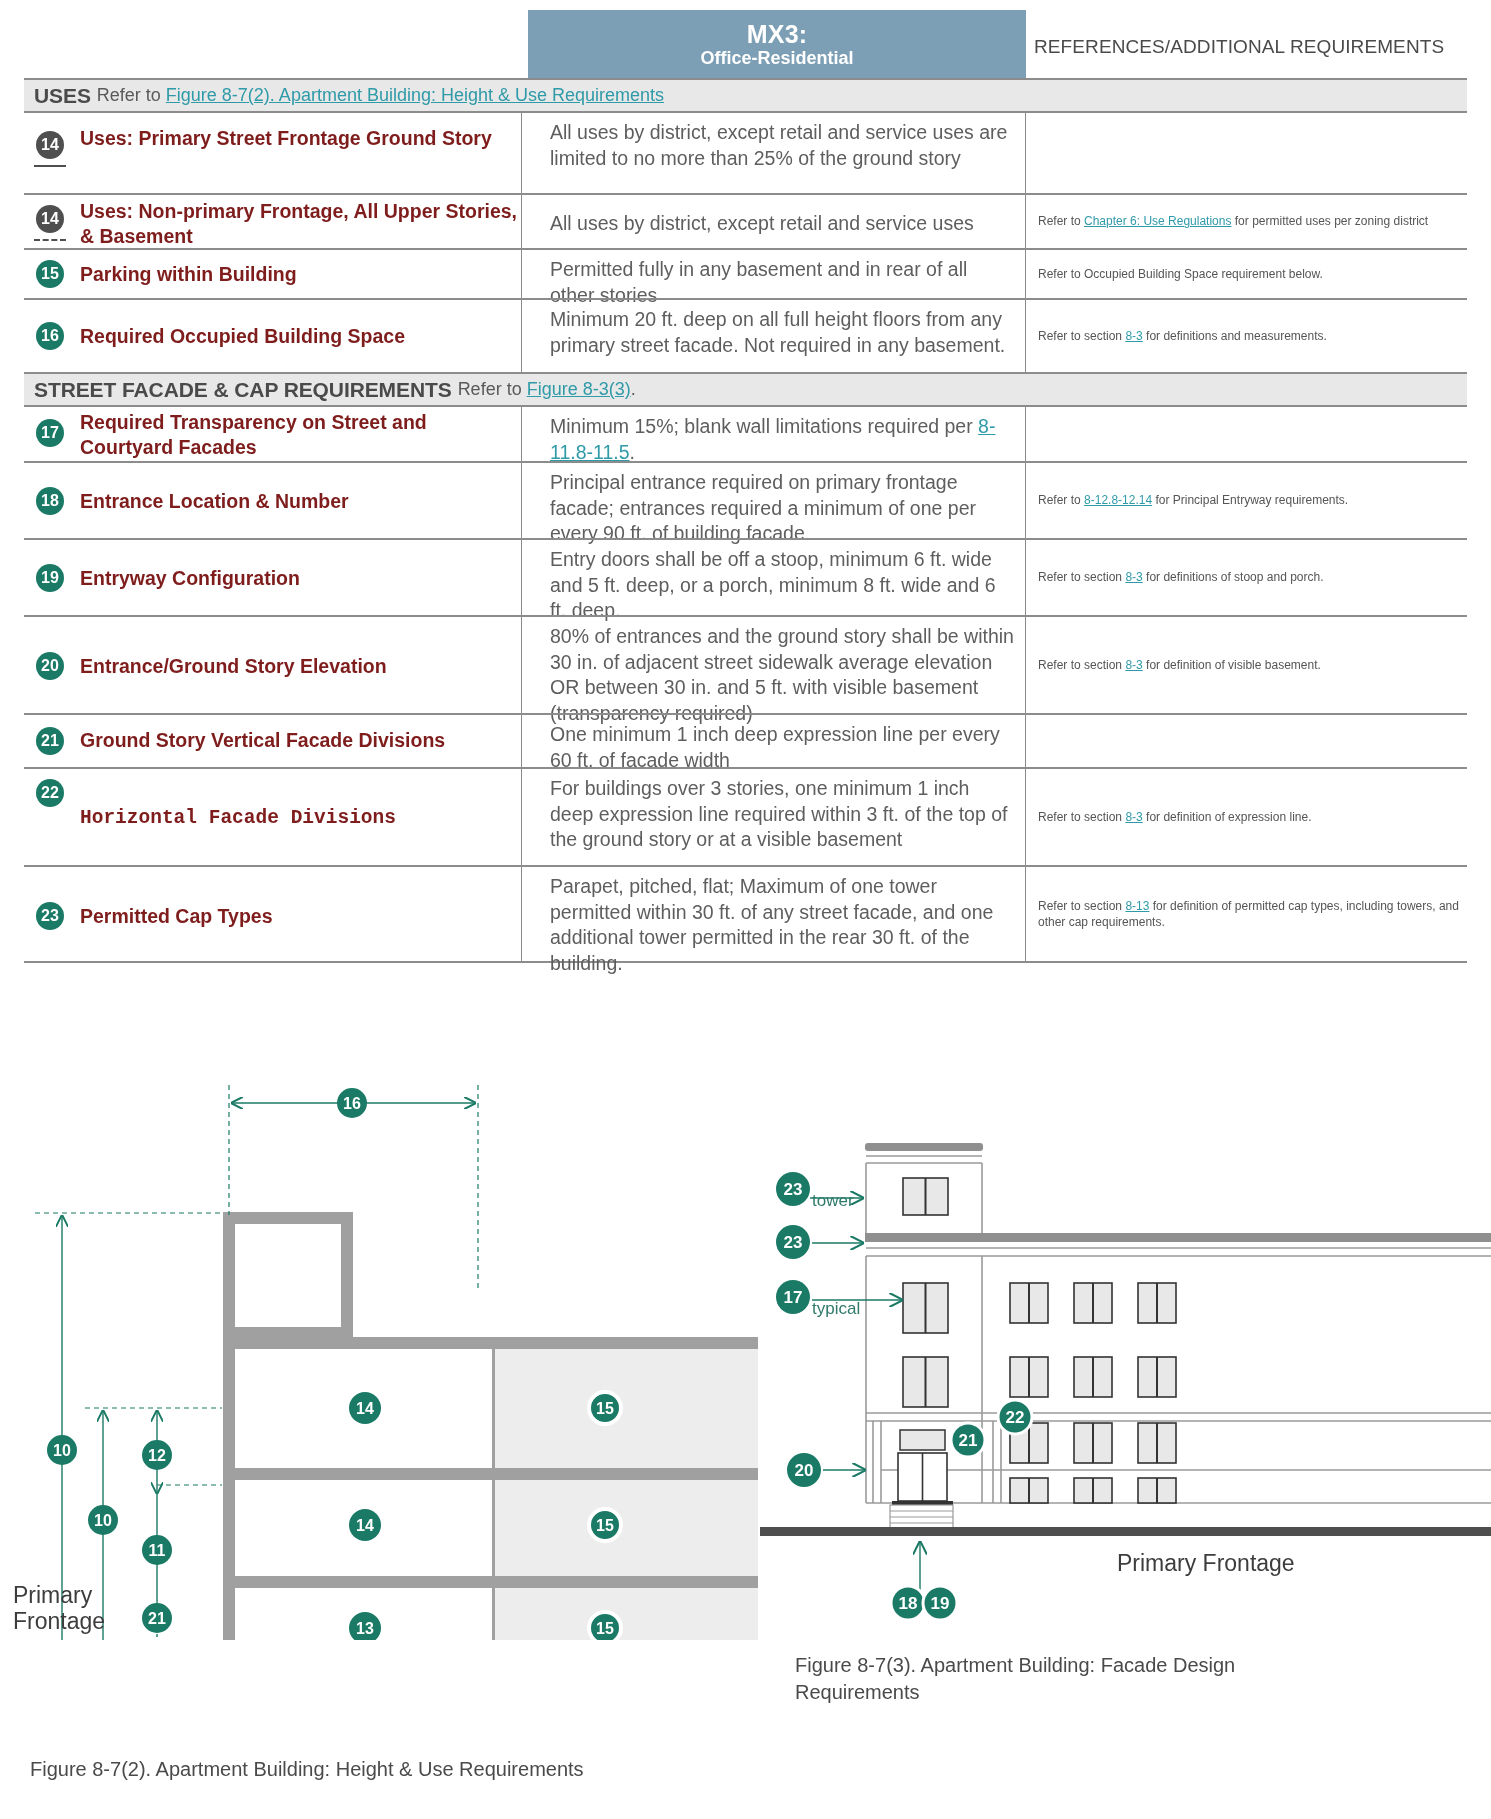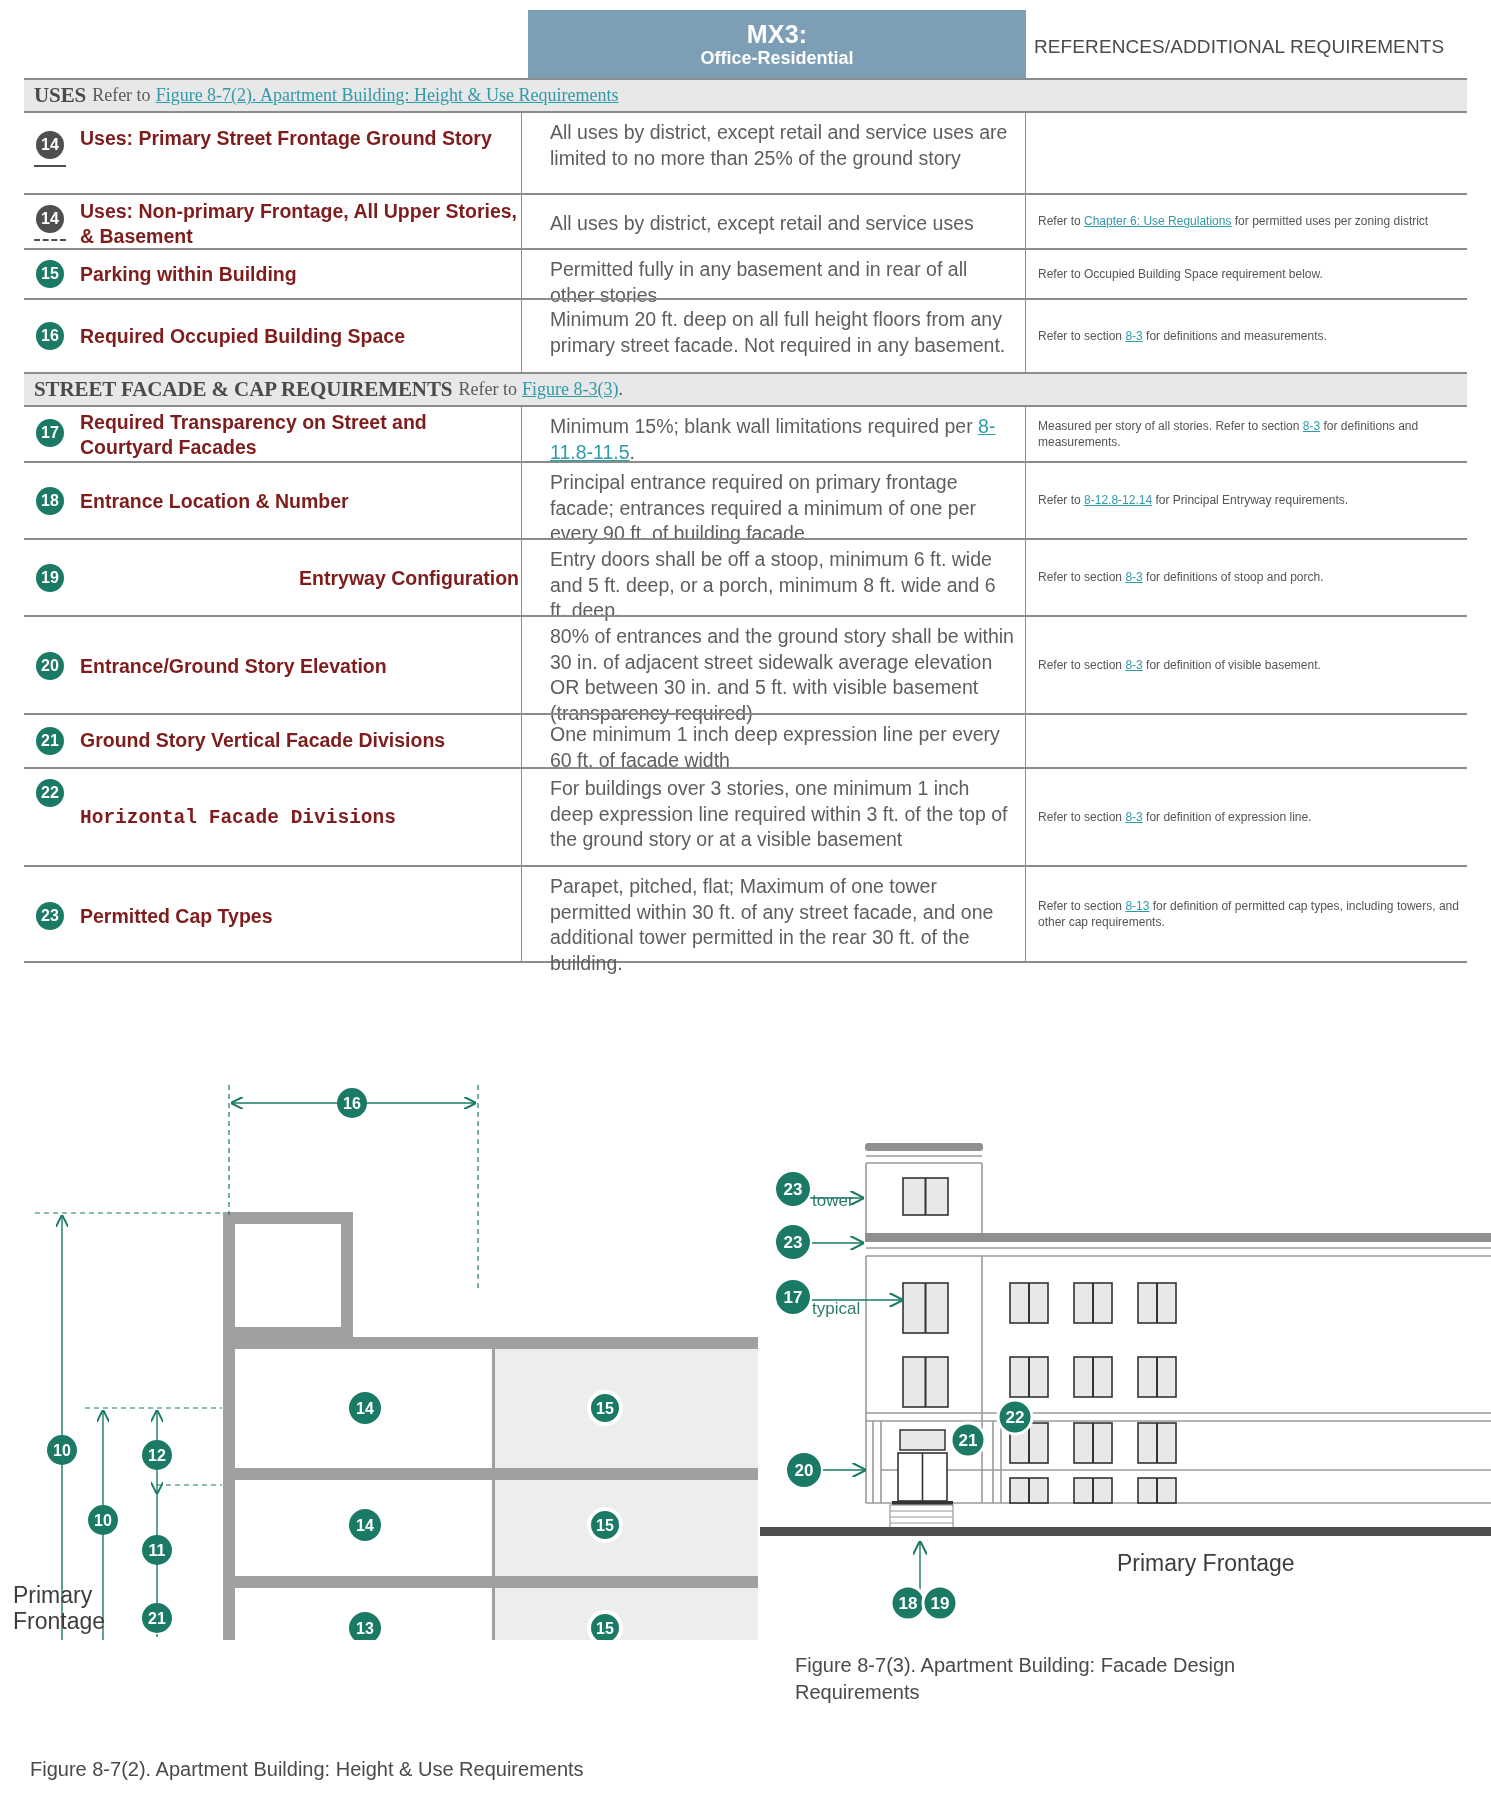--- a/index.html
+++ b/index.html
@@ -29,7 +29,7 @@
   .sect{
     position:absolute;left:24px;width:1443px;height:33px;
     background:#e8e8e8;border-top:2px solid #8c8c8c;
-    display:flex;align-items:center;padding-left:10px;box-sizing:border-box;font-family:Liberation Serif, serif;
+    display:flex;align-items:center;padding-left:10px;box-sizing:border-box;
   }
   .sect-strong{font-size:21px;font-weight:bold;color:#4a4a4a;letter-spacing:-.1px;}
   .sect-refer{font-size:18px;color:#5a5a5a;margin-left:6px;}

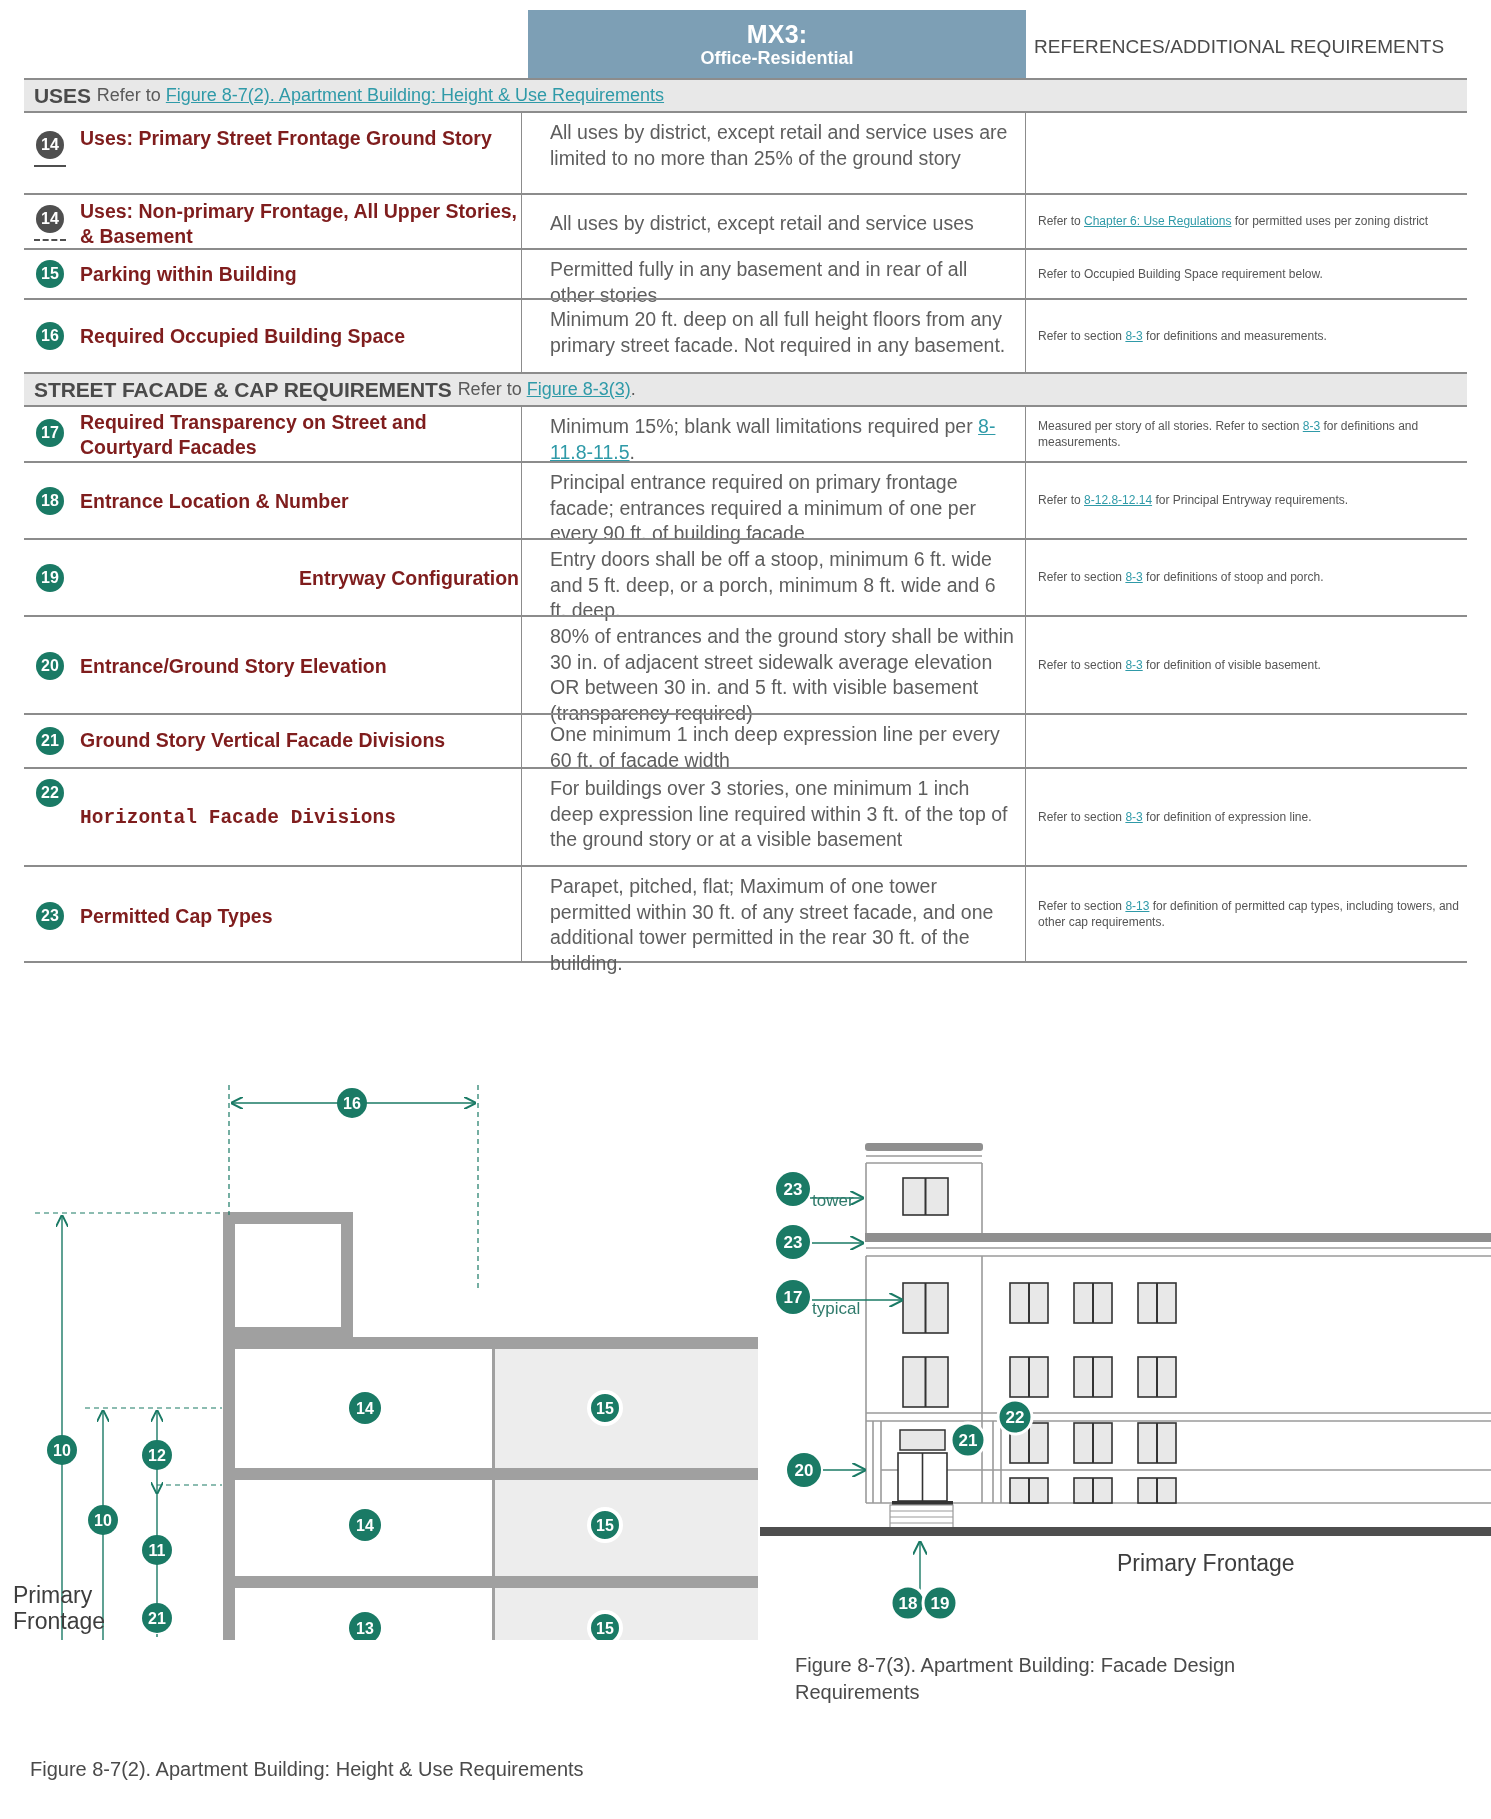--- a/index.html
+++ b/index.html
@@ -149,9 +149,6 @@
   <div class="cell-req">
     <span>Minimum 15%; blank wall limitations required per </span><span class="lk">8-11.8-11.5</span><span>.</span>
   </div>
-  <div class="cell-ref">
-    <span><span>Measured per story of all stories. Refer to section </span><span class="lk">8-3</span><span> for definitions and measurements.</span></span>
-  </div>
 </div>
 
 <div class="trow" style="top:461px;height:77px;">

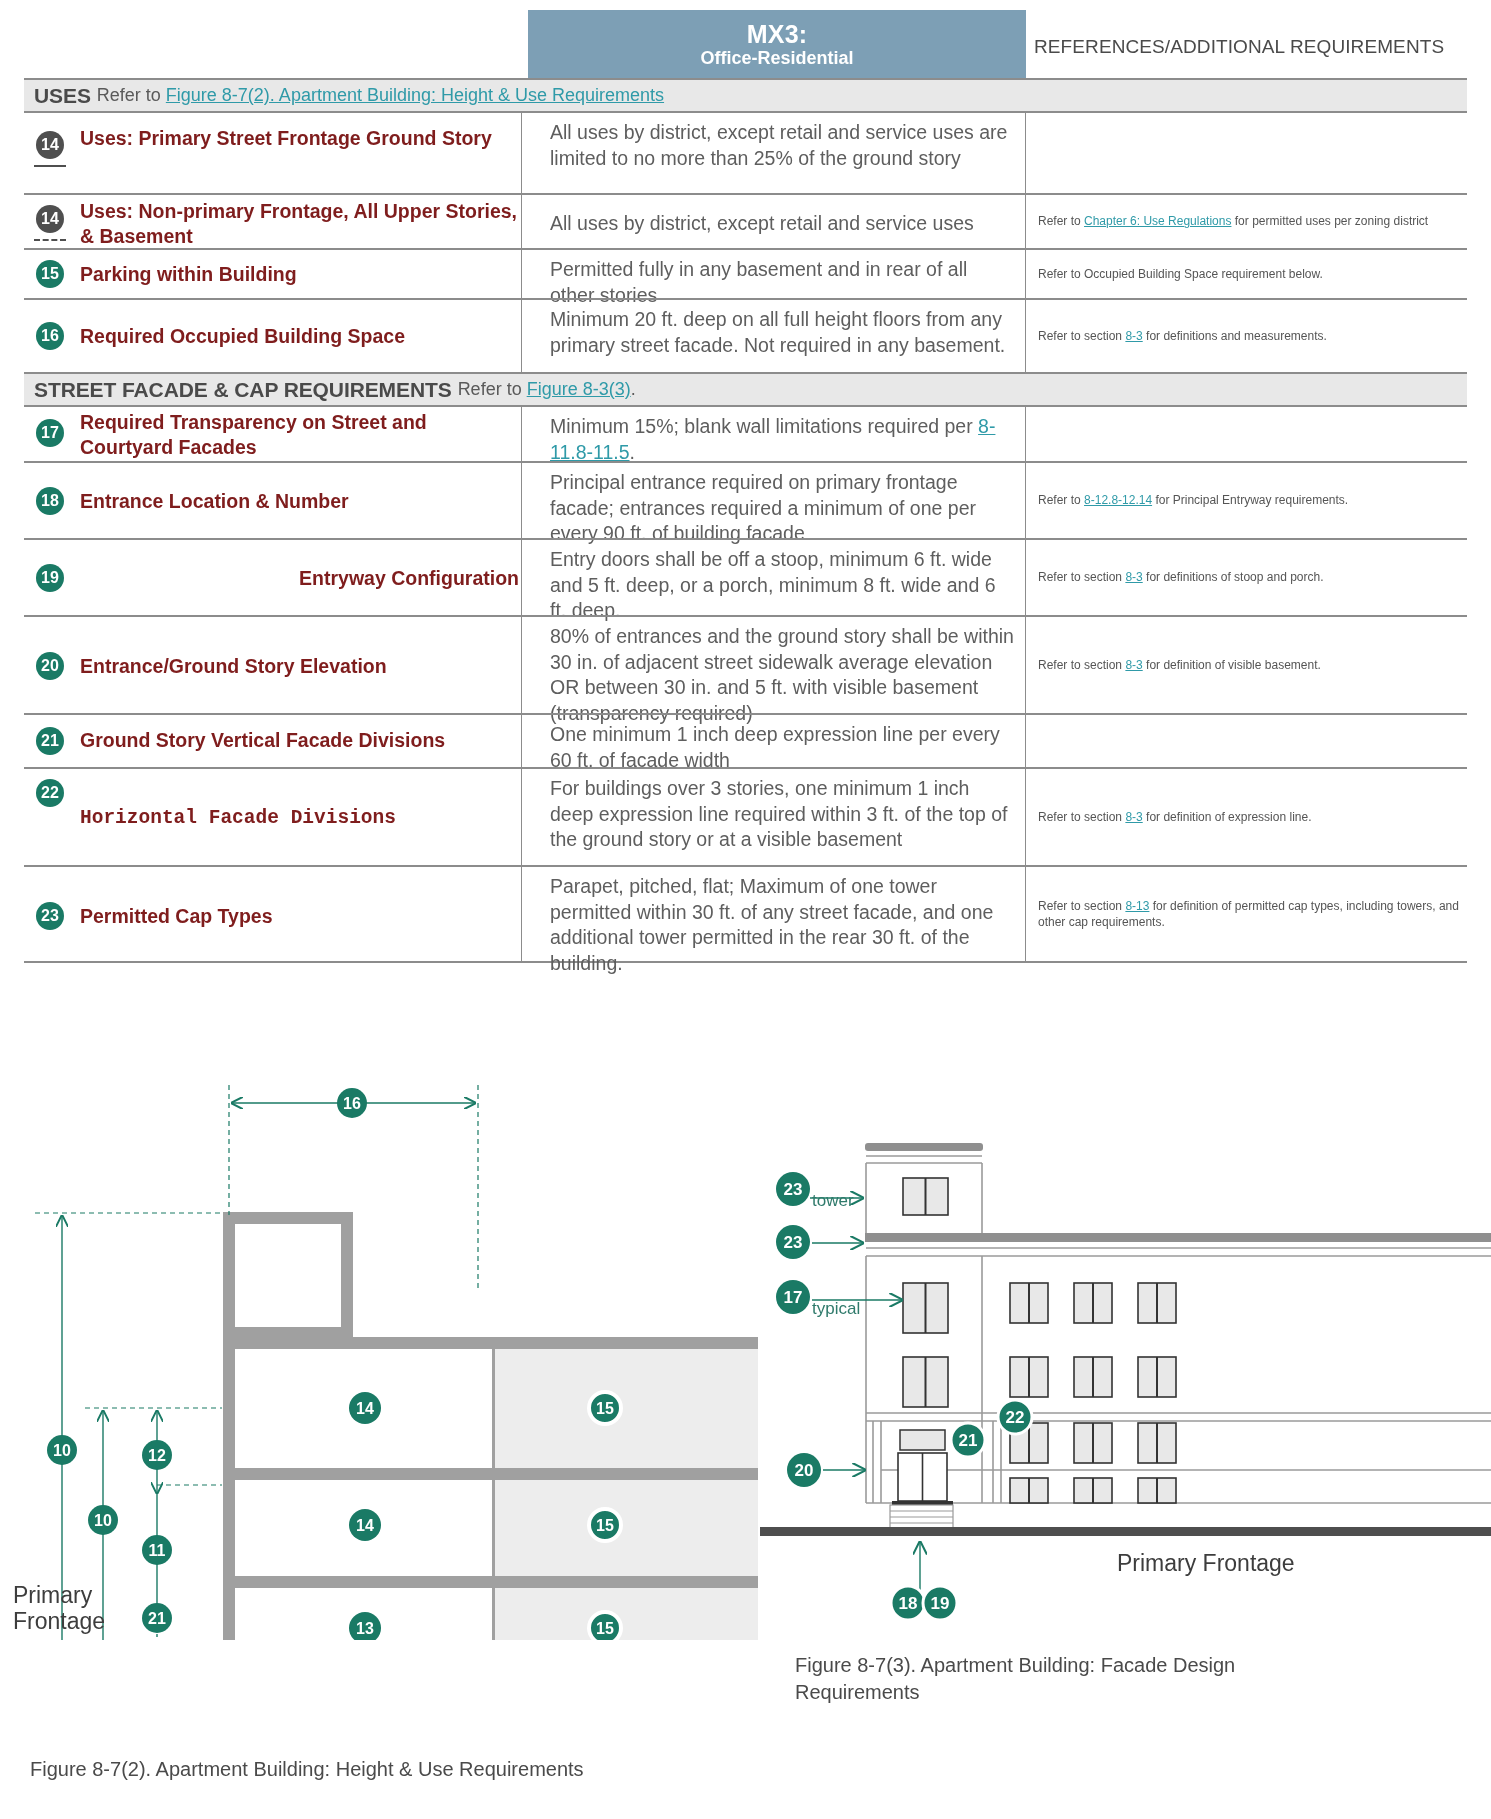--- a/index.html
+++ b/index.html
@@ -165,7 +165,7 @@
 <div class="trow" style="top:538px;height:77px;">
   <div class="cell-num">
     <div class="badge" style="top:24px;">19</div>
-    <div class="rowlabel" style="top:26px;text-align:right;">Entryway Configuration</div>
+    <div class="rowlabel" style="top:26px;">Entryway Configuration</div>
   </div>
   <div class="cell-req">Entry doors shall be off a stoop, minimum 6 ft. wide and 5 ft. deep, or a porch, minimum 8 ft. wide and 6 ft. deep.</div>
   <div class="cell-ref">

